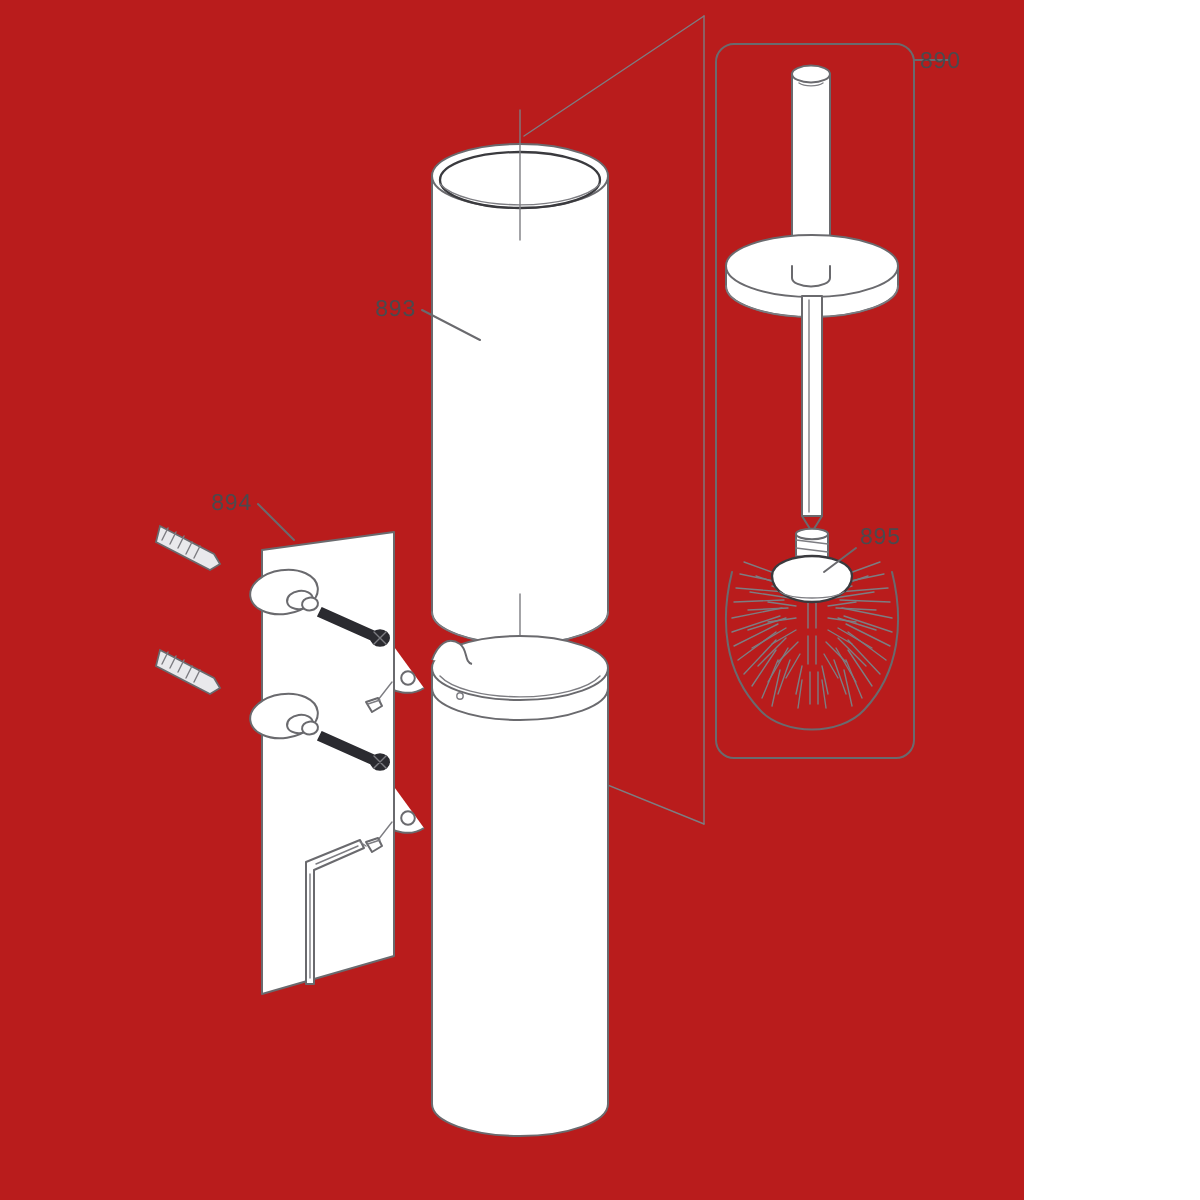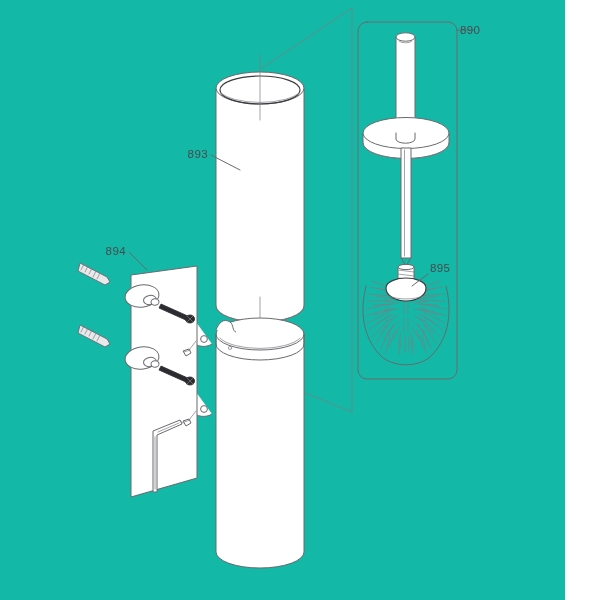--- a/index.html
+++ b/index.html
@@ -17,9 +17,9 @@
   }
   #drawing-root {
     position: relative;
-    width: 565px;
+    width: 512px;
     height: 600px;
-    background: #14b8a6;
+    background: #b91c1c;
   }
   svg#drawing-svg {
     display: block;

